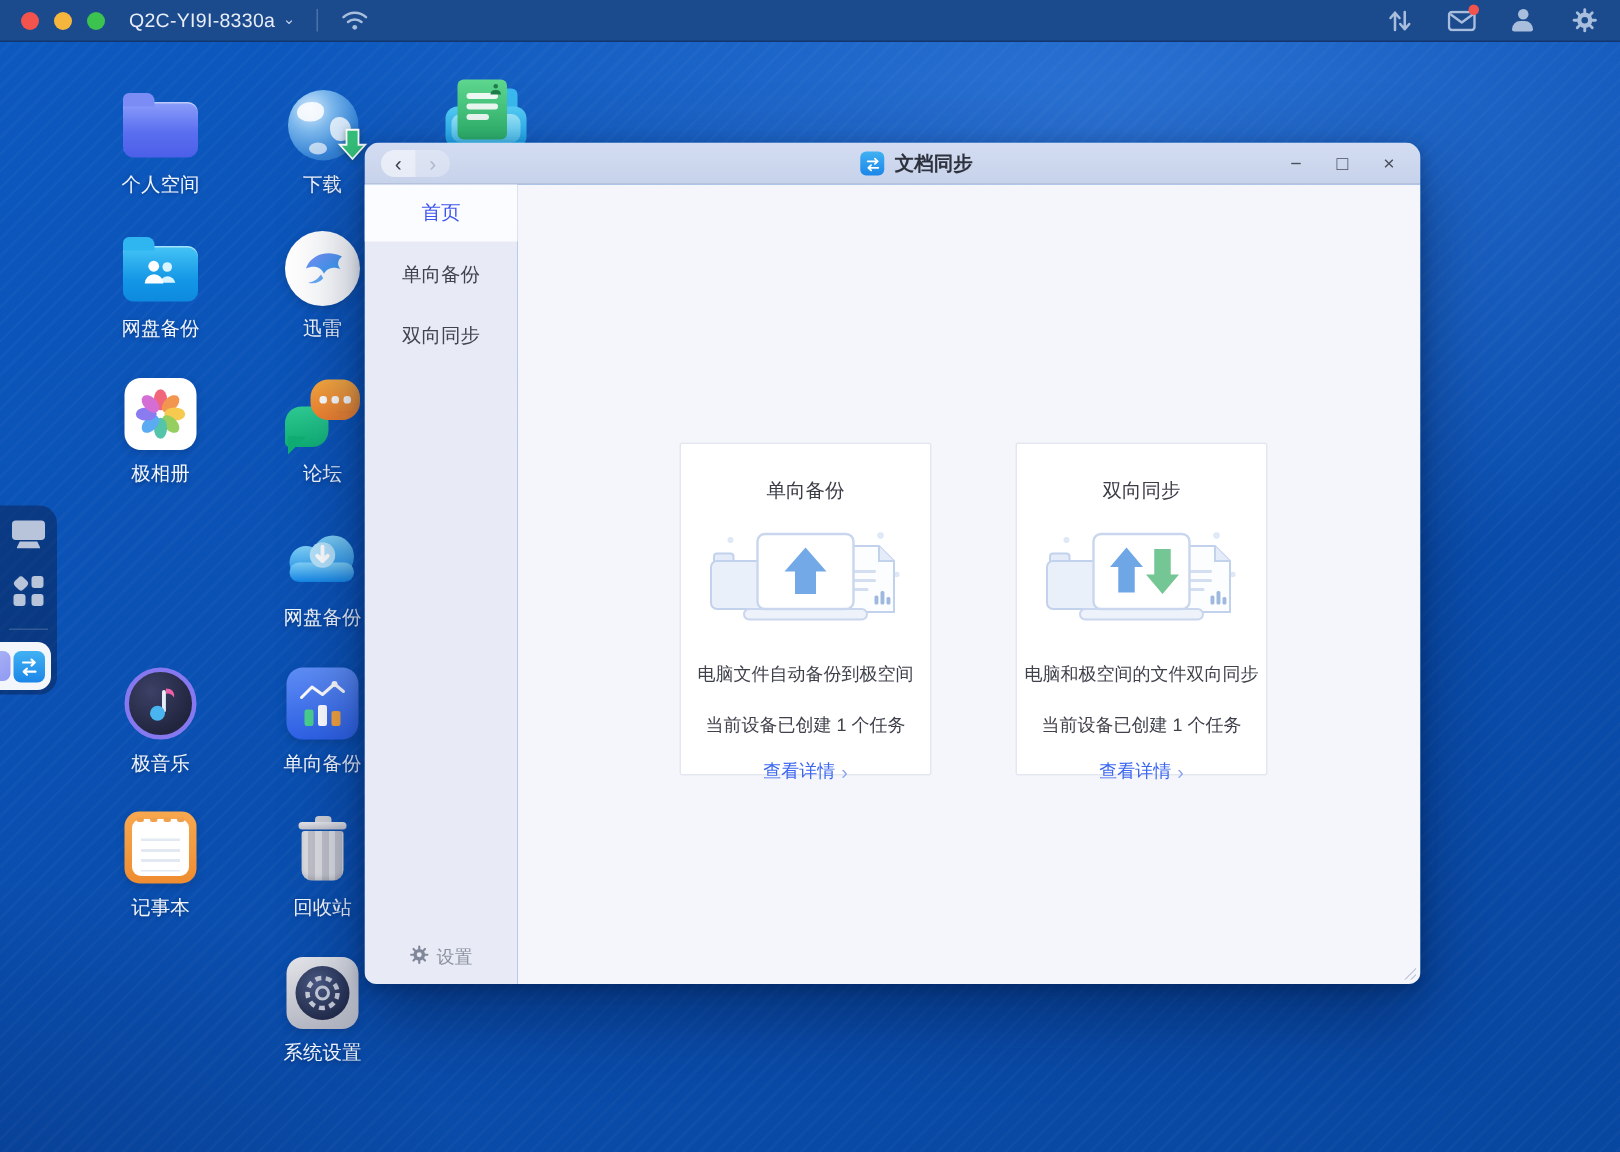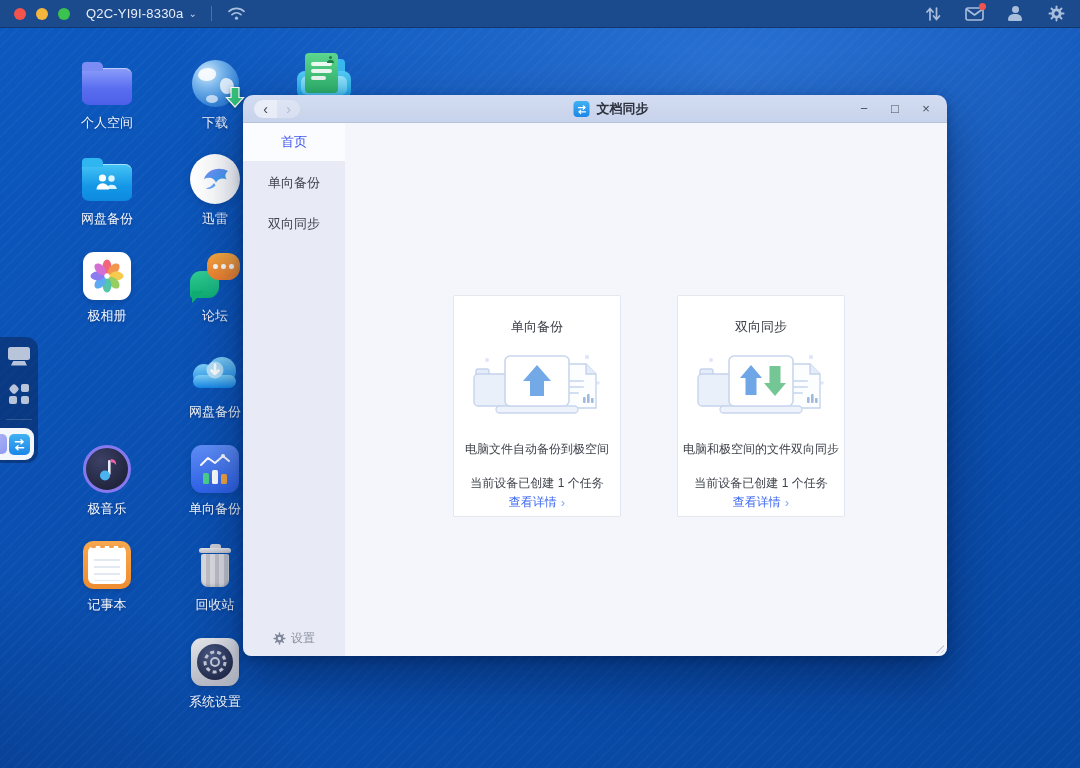--- a/index.html
+++ b/index.html
@@ -141,7 +141,7 @@
   .card-illus { margin-top:14px; height:72px; }
   .card-desc { margin-top:19px; font-size:12px; color:#3f424b; }
   .card-task { margin-top:17px; font-size:12px; color:#3f424b; }
-  .card-link { margin-top:2px; font-size:12px; color:#3b66f0; cursor:pointer; display:flex; align-items:center; gap:4px; }
+  .card-link { margin-top:14px; font-size:12px; color:#3b66f0; cursor:pointer; display:flex; align-items:center; gap:4px; }
   .card-link .arr { font-size:13px; color:#8da4f5; }
   .resize-handle { position:absolute; right:3px; bottom:3px; width:9px; height:9px; opacity:.7;
     background:linear-gradient(135deg, transparent 0 55%, #b6bed2 55% 62%, transparent 62% 78%, #b6bed2 78% 85%, transparent 85%); }

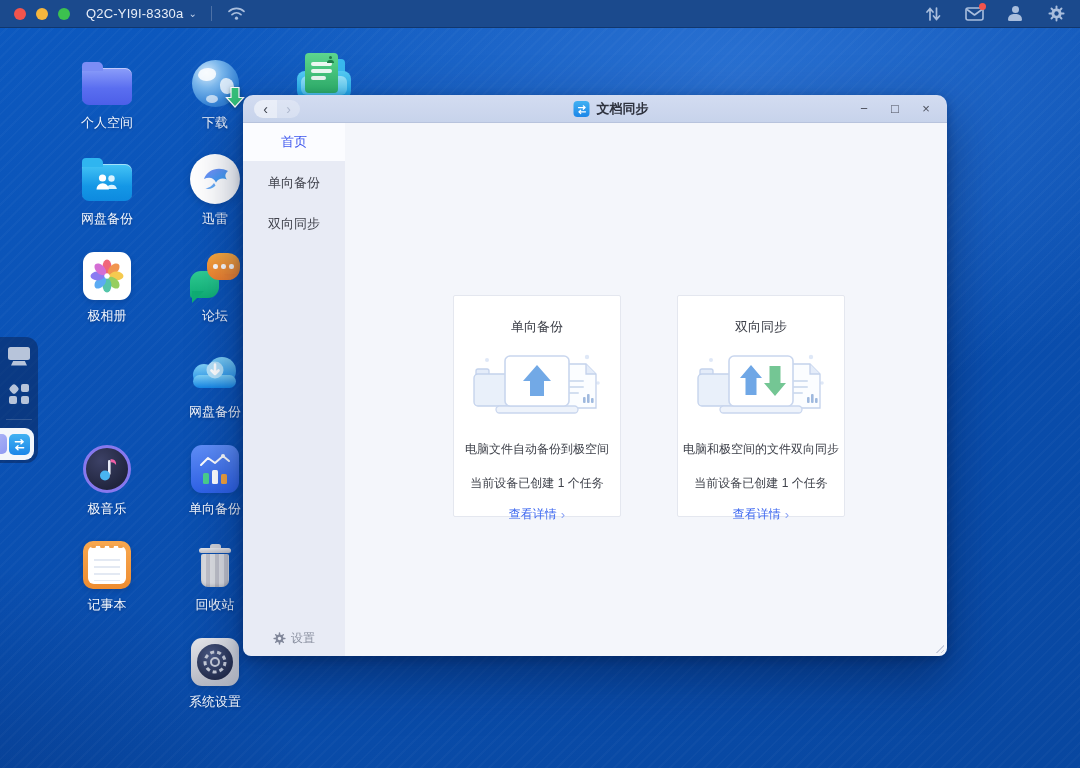--- a/index.html
+++ b/index.html
@@ -131,7 +131,7 @@
   .sidebar { position:relative; width:102px; background:#e8ebf5; flex-shrink:0; }
   .side-item { height:38px; margin-bottom:3px; display:flex; align-items:center; justify-content:center; font-size:13px; color:#41434d; cursor:pointer; }
   .side-item.active { background:#fbfcff; color:#3d56ee; }
-  .side-settings { position:absolute; bottom:9px; left:0; width:100%; display:flex; align-items:center; justify-content:center; gap:5px; font-size:12px; color:#8a90a0; cursor:pointer; }
+  .side-settings { position:absolute; bottom:9px; left:0; width:100%; display:flex; align-items:flex-start; justify-content:center; gap:5px; font-size:12px; color:#8a90a0; cursor:pointer; }
   .main { position:relative; flex:1; background:#f4f6fb; }
 
   .card { position:absolute; top:172px; width:168px; height:222px; background:#fff; border:1px solid #e4e7ef; border-radius:2px;

